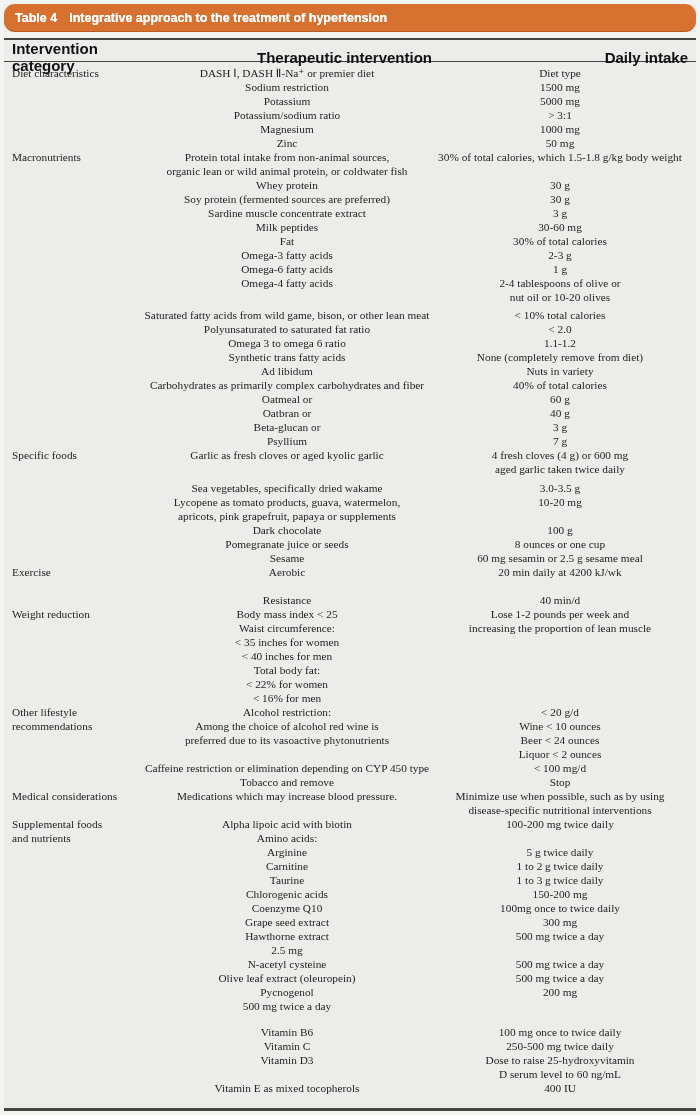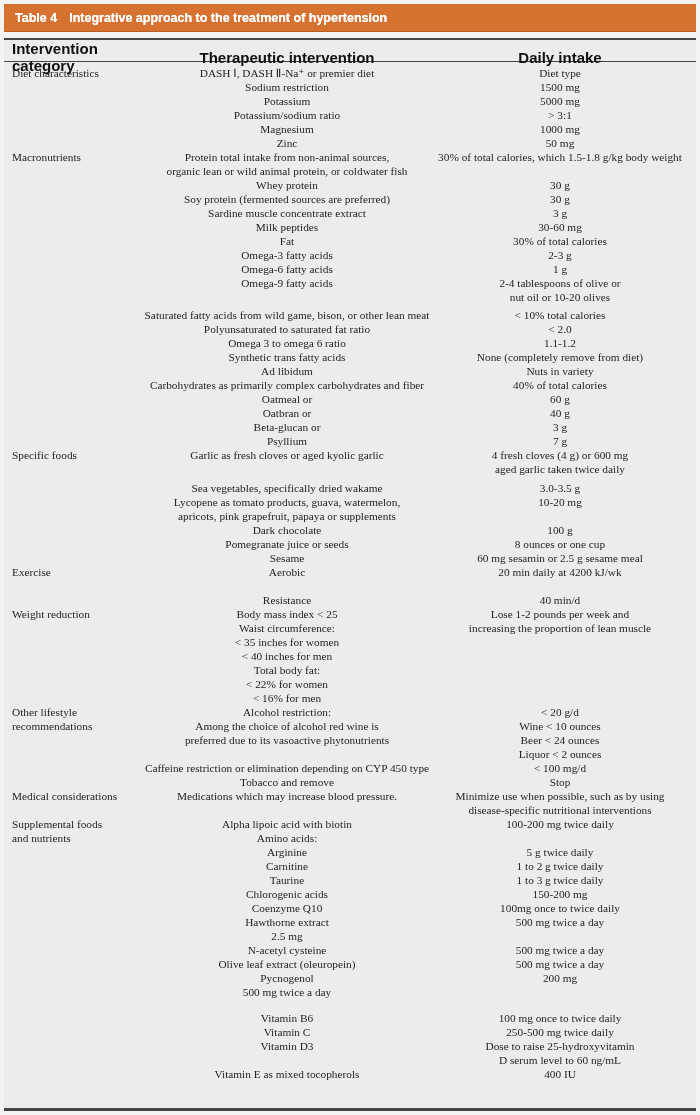--- a/index.html
+++ b/index.html
@@ -15,6 +15,7 @@
     font-family:"Liberation Sans", sans-serif;font-weight:bold;font-size:12.5px;
     border-bottom:1px solid #b85c22;
     text-shadow:0 0 0 #fff;
+    border-radius:11px;
   }
   .title-bar .tbl-label{margin-right:12px;white-space:nowrap;}
   .title-bar .tbl-title{white-space:nowrap;}

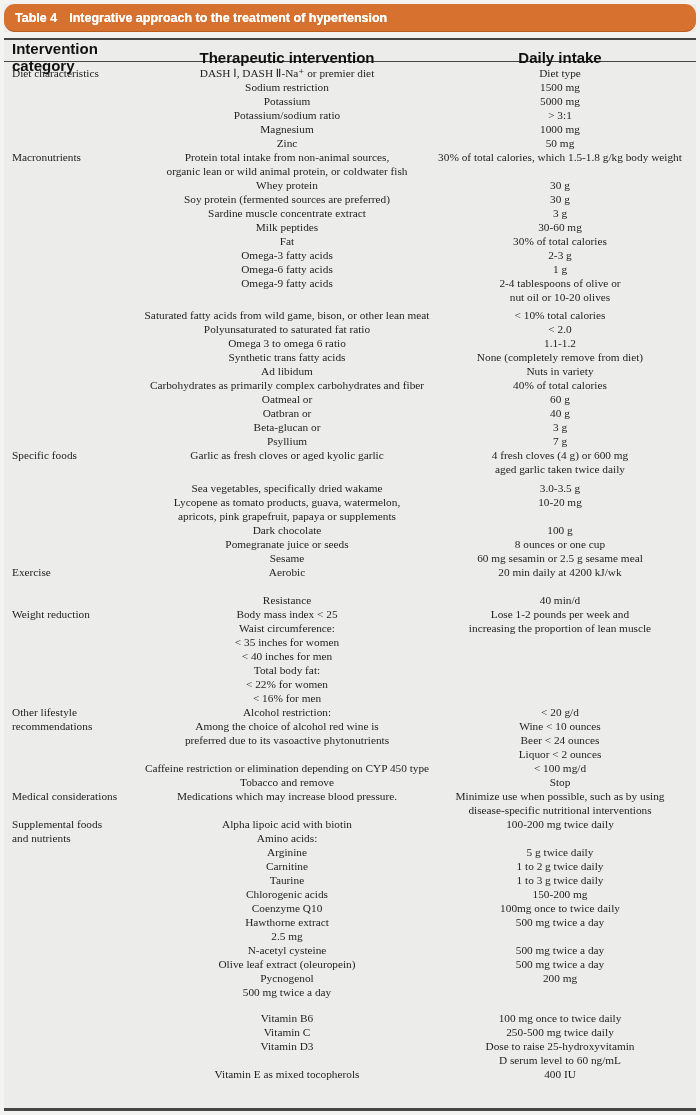--- a/index.html
+++ b/index.html
@@ -27,7 +27,7 @@
     font-family:"Liberation Sans", sans-serif;font-weight:bold;font-size:15px;color:#111;
     border-bottom:1px solid #454543;background:#ececea;
   }
-  .header-row .h-mid,.header-row .h-val{text-align:center;}
+  .header-row .h-mid,.header-row .h-val{text-align:right;}
   .tbody{flex:1 1 auto;padding-top:4px;overflow:hidden;}
   .row{
     display:grid;grid-template-columns:130px 290px 1fr;

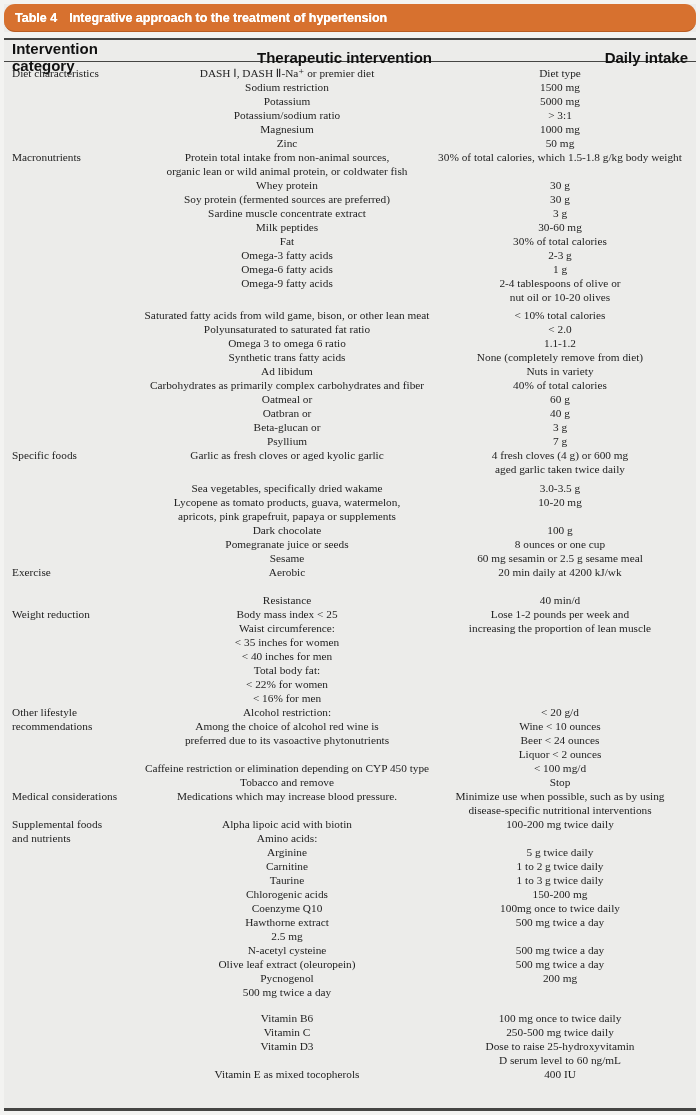--- a/index.html
+++ b/index.html
@@ -200,7 +200,7 @@
         <div class="row">
     <div class="cell cat"></div>
     <div class="cell mid">
-            <span>Omega-9 fatty acids</span>
+            <span>Omega-4 fatty acids</span>
           </div>
     <div class="cell val">
             <span>2-4 tablespoons of olive or</span>

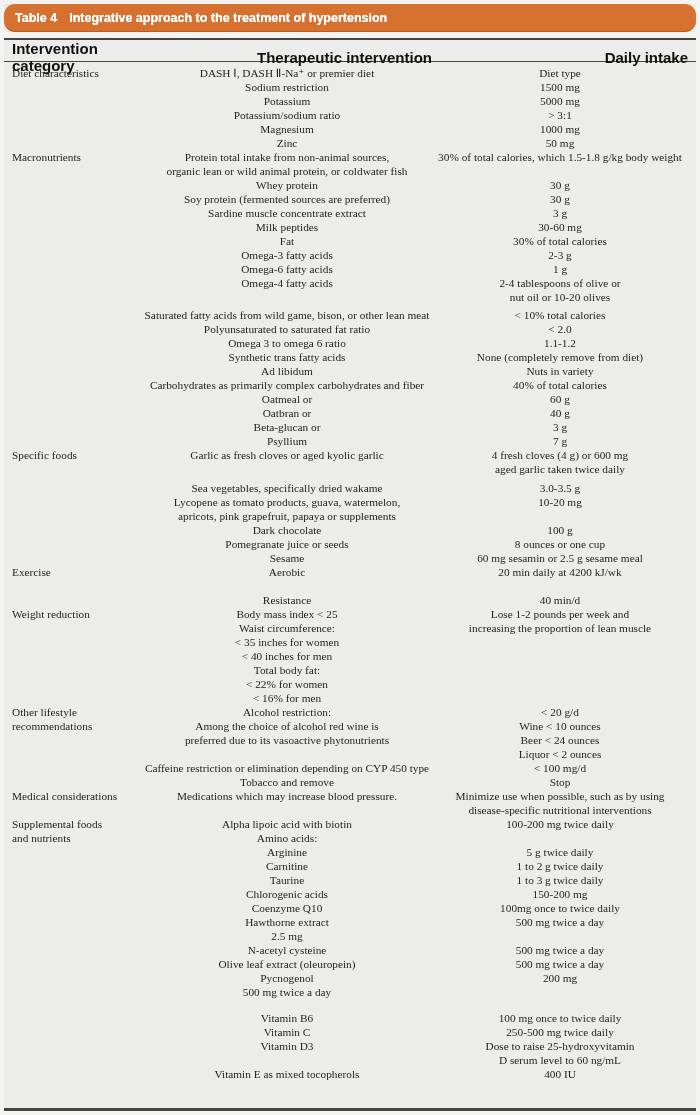--- a/index.html
+++ b/index.html
@@ -599,6 +599,15 @@
         <div class="row">
     <div class="cell cat"></div>
     <div class="cell mid">
+            <span>Grape seed extract</span>
+          </div>
+    <div class="cell val">
+            <span>300 mg</span>
+          </div>
+  </div>
+        <div class="row">
+    <div class="cell cat"></div>
+    <div class="cell mid">
             <span>Hawthorne extract</span>
           </div>
     <div class="cell val">

